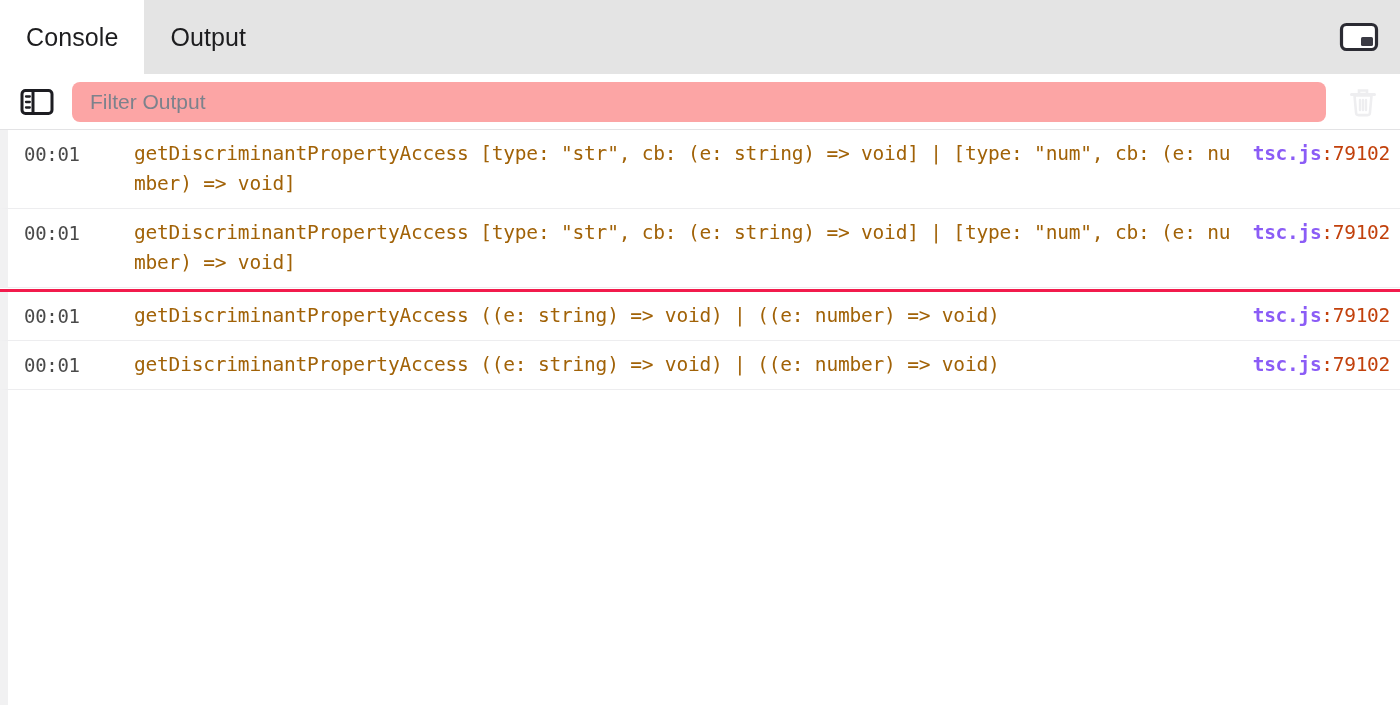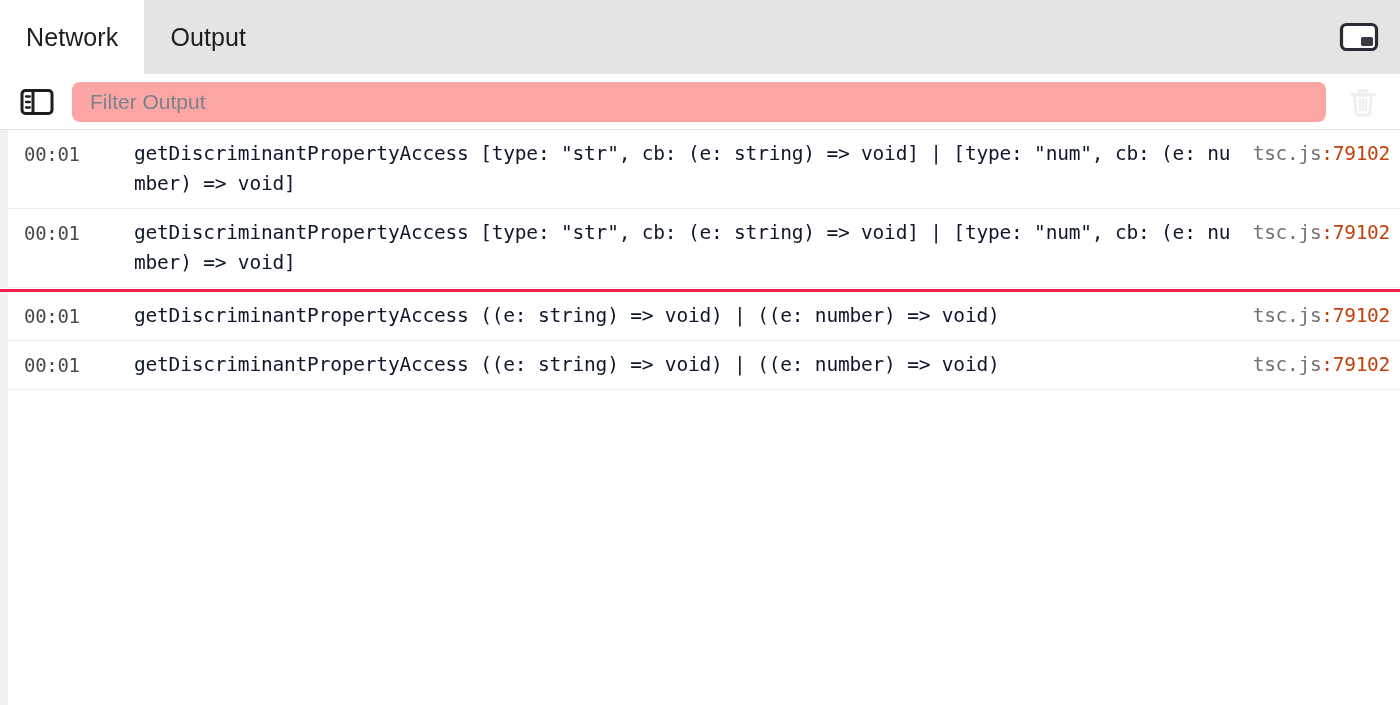--- a/index.html
+++ b/index.html
@@ -178,7 +178,7 @@
 
   <div class="tabbar">
     <div class="tab active">
-      <span>Network</span>
+      <span>Console</span>
     </div>
     <div class="tab inactive">
       <span>Output</span>

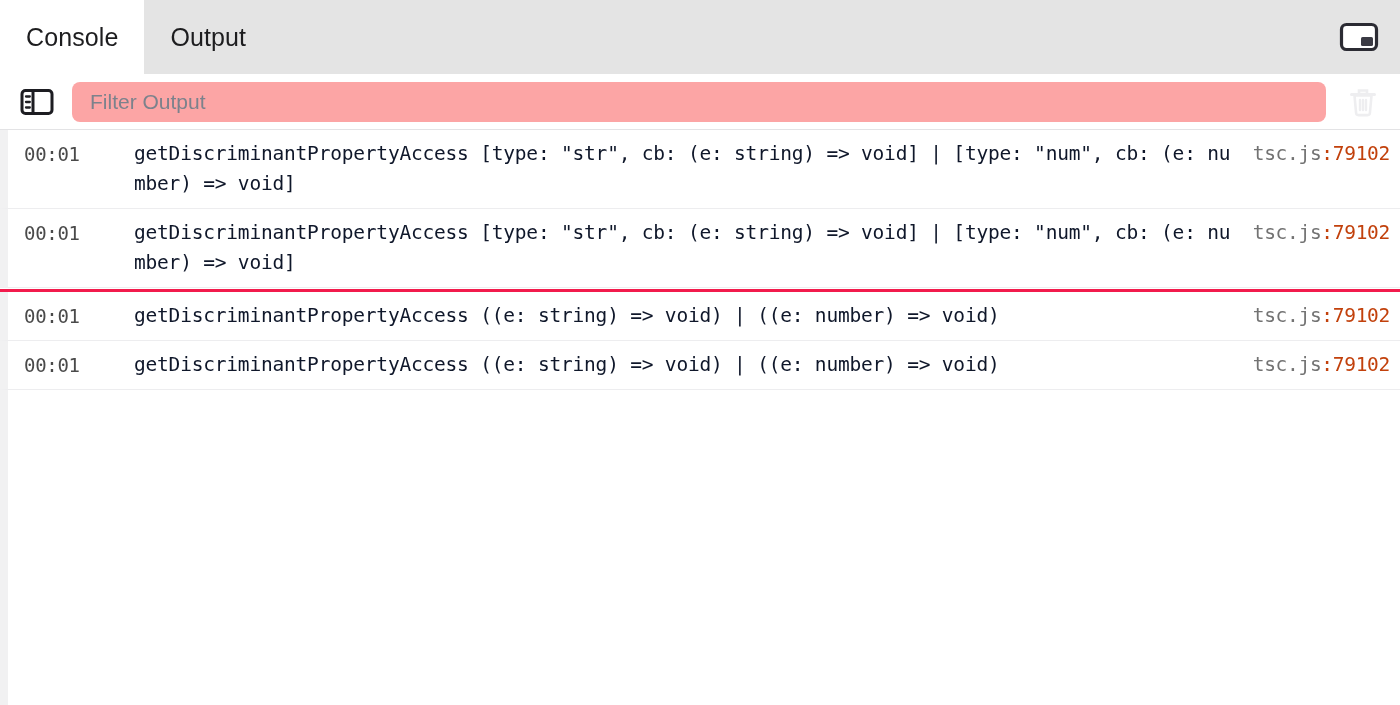--- a/index.html
+++ b/index.html
@@ -137,7 +137,7 @@
     flex: 1 1 auto;
     font-size: 19.5px;
     line-height: 30px;
-    color: #0f172a;
+    color: #a16207;
     letter-spacing: -0.2px;
     white-space: pre-wrap;
     word-break: break-all;

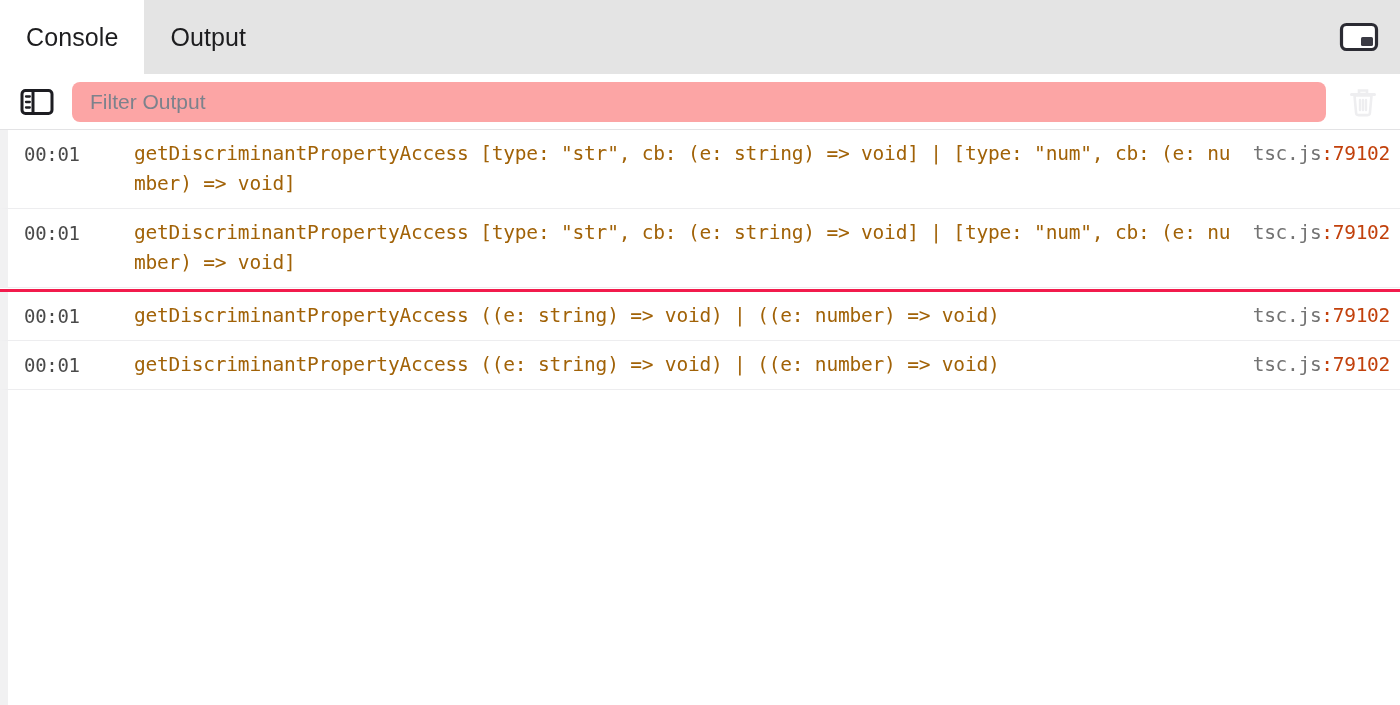--- a/index.html
+++ b/index.html
@@ -154,7 +154,7 @@
     text-align: right;
     color: #0b3fc4;
   }
-  .log-row .src .src-file { color: #737373; }
+  .log-row .src .src-file { color: #8b5cf6; font-weight: bold; }
   .log-row .src .src-line { color: #c2410c; text-align: right; }
 
   .clear-divider {

